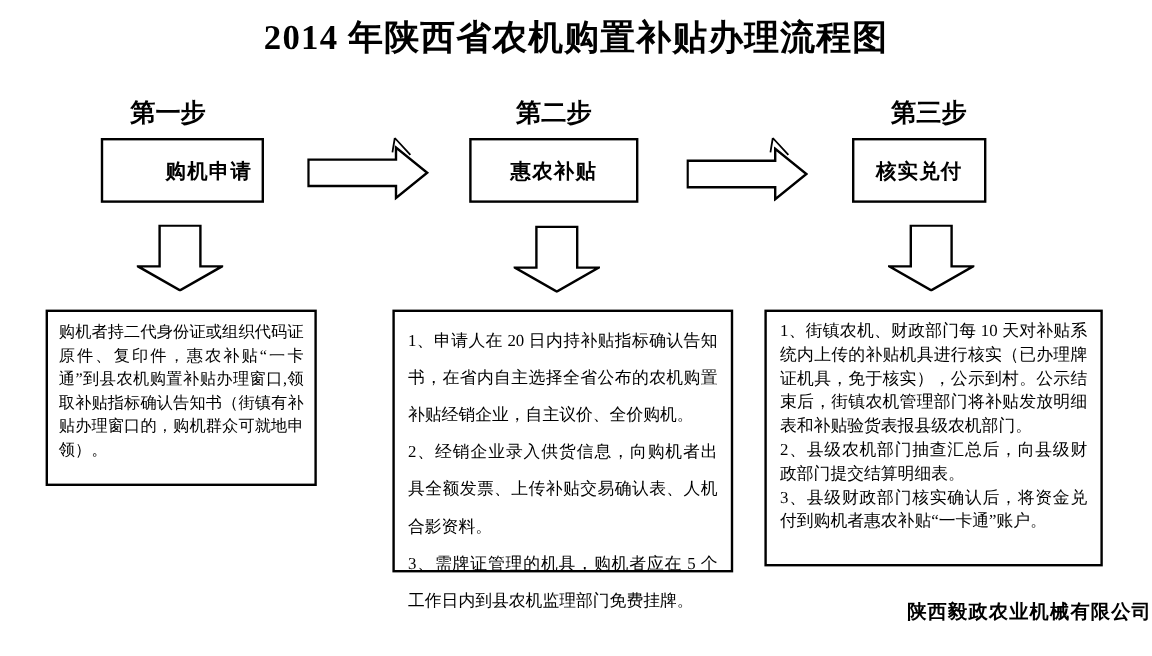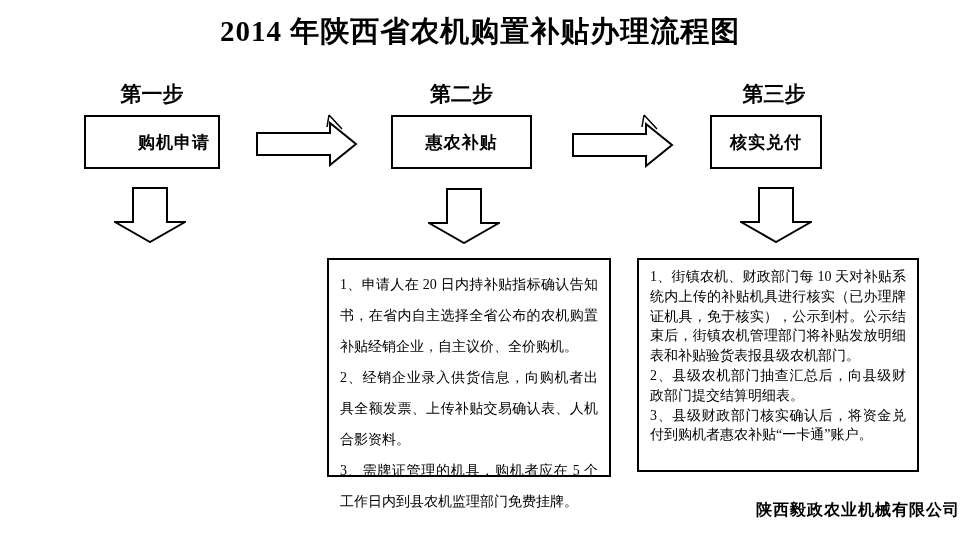--- a/index.html
+++ b/index.html
@@ -77,7 +77,7 @@
 
   <h1 class="title">2014 年陕西省农机购置补贴办理流程图</h1>
 
-  <div class="step-label" style="left:84px; width:136px;">第一步</div>
+  <div class="step-label" style="left:72px; width:136px;">第一步</div>
   <div class="step-label" style="left:391px; width:141px;">第二步</div>
   <div class="step-label" style="left:710px; width:128px;">第三步</div>
 

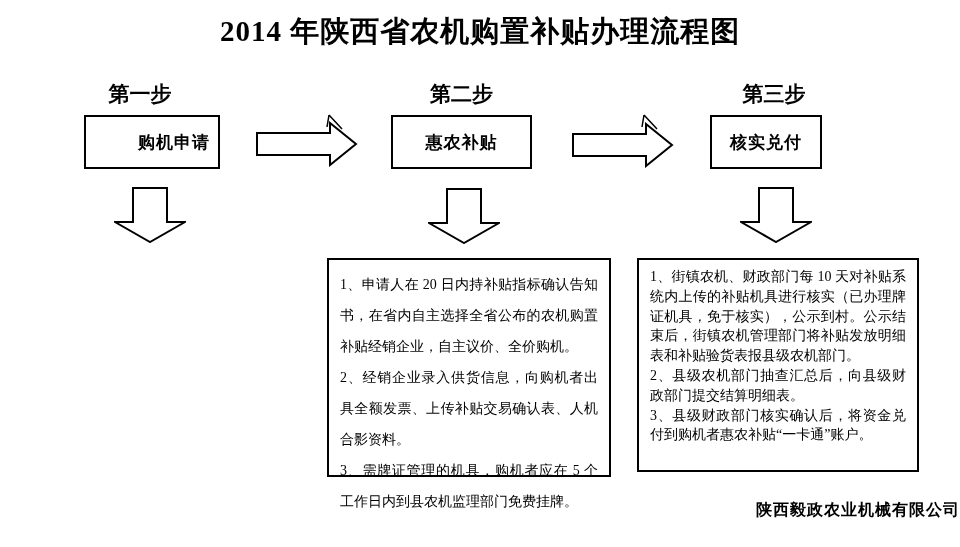--- a/index.html
+++ b/index.html
@@ -115,6 +115,9 @@
     <polygon points="19,1 53,1 53,35 71,35 36,55 1,35 19,35" fill="#ffffff" stroke="#000000" stroke-width="2" stroke-linejoin="miter"></polygon>
   </svg>
 
+  <div class="detail-box" id="detail-1">
+    <p class="detail-item">购机者持二代身份证或组织代码证原件、复印件，惠农补贴“一卡通”到县农机购置补贴办理窗口,领取补贴指标确认告知书（街镇有补贴办理窗口的，购机群众可就地申领）。</p>
+  </div>
 
   <div class="detail-box" id="detail-2">
     <p class="detail-item">1、申请人在 20 日内持补贴指标确认告知书，在省内自主选择全省公布的农机购置补贴经销企业，自主议价、全价购机。</p>

